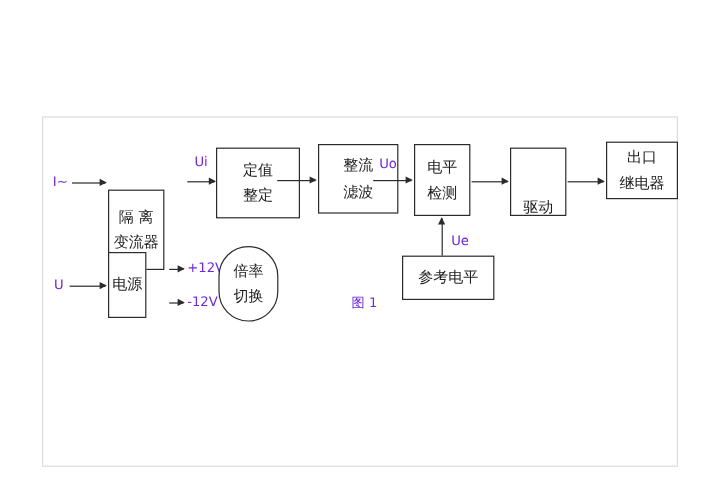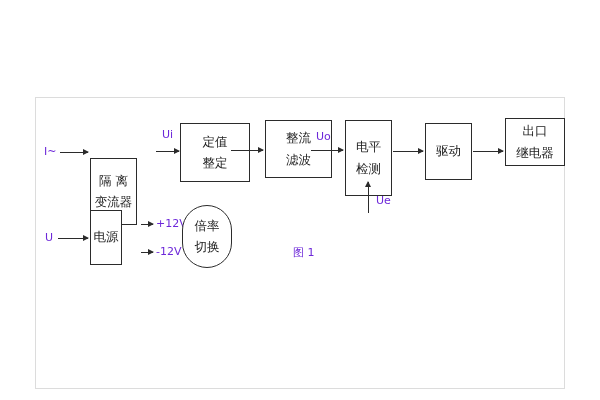--- a/index.html
+++ b/index.html
@@ -57,7 +57,7 @@
   <span class="lbl" style="left:316px; top:131px;">Uo</span>
   <div class="h-arrow" style="left:311px; top:150px; width:32px;"></div>
 
-  <div class="block" style="left:345px; top:120px; width:47px; height:76px;">
+  <div class="block" style="left:345px; top:120px; width:47px; height:60px;">
     <span>电平</span>
     <span>检测</span>
   </div>

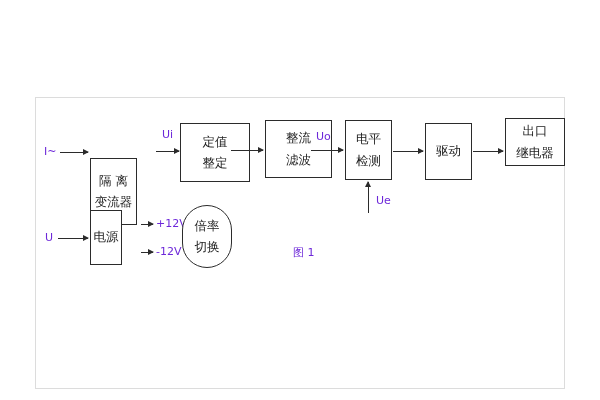--- a/index.html
+++ b/index.html
@@ -64,7 +64,7 @@
 
   <div class="h-arrow" style="left:393px; top:151px; width:30px;"></div>
 
-  <div class="block" style="left:425px; top:123px; width:47px; height:57px;">
+  <div class="block" style="left:425px; top:123px; width:47px; height:57px;justify-content:flex-end;">
     <span>驱动</span>
   </div>
 

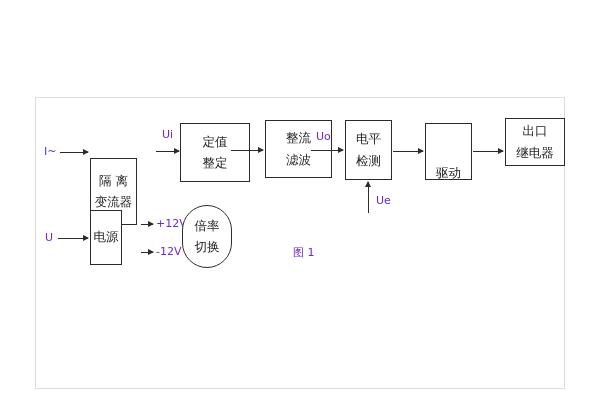--- a/index.html
+++ b/index.html
@@ -93,6 +93,9 @@
     <span>切换</span>
   </div>
 
+  <div class="block" style="left:335px; top:213px; width:77px; height:37px;">
+    <span>参考电平</span>
+  </div>
 
   <div class="v-arrow" style="left:368px; top:182px; height:31px;"></div>
   <span class="lbl" style="left:376px; top:195px;">Ue</span>

